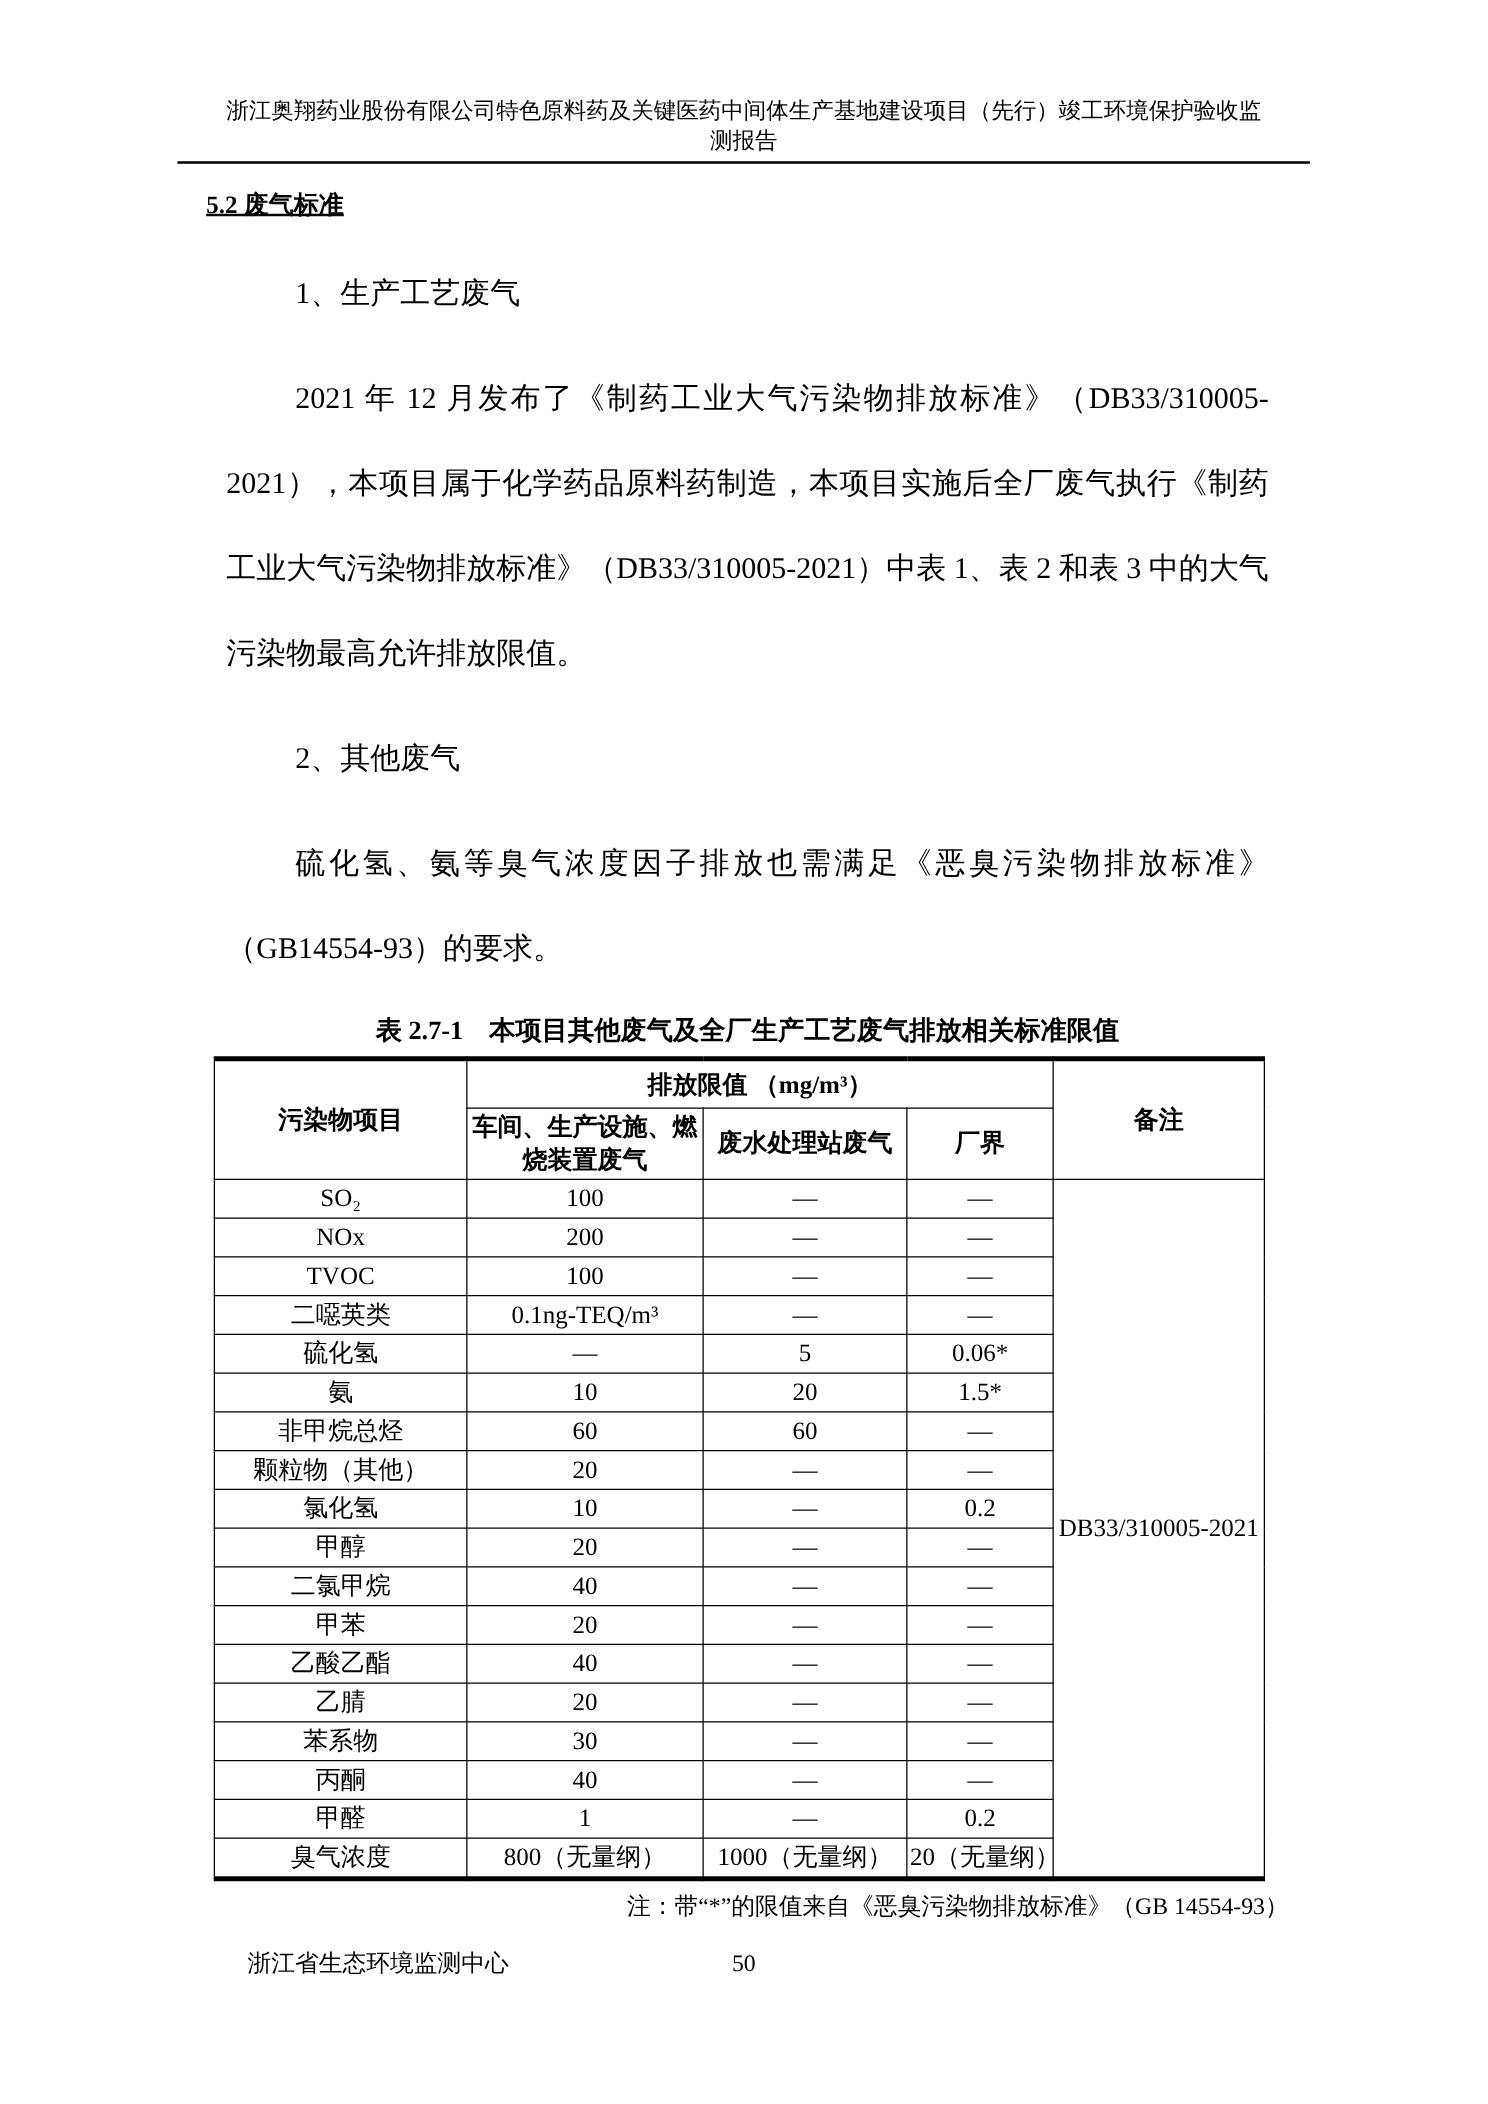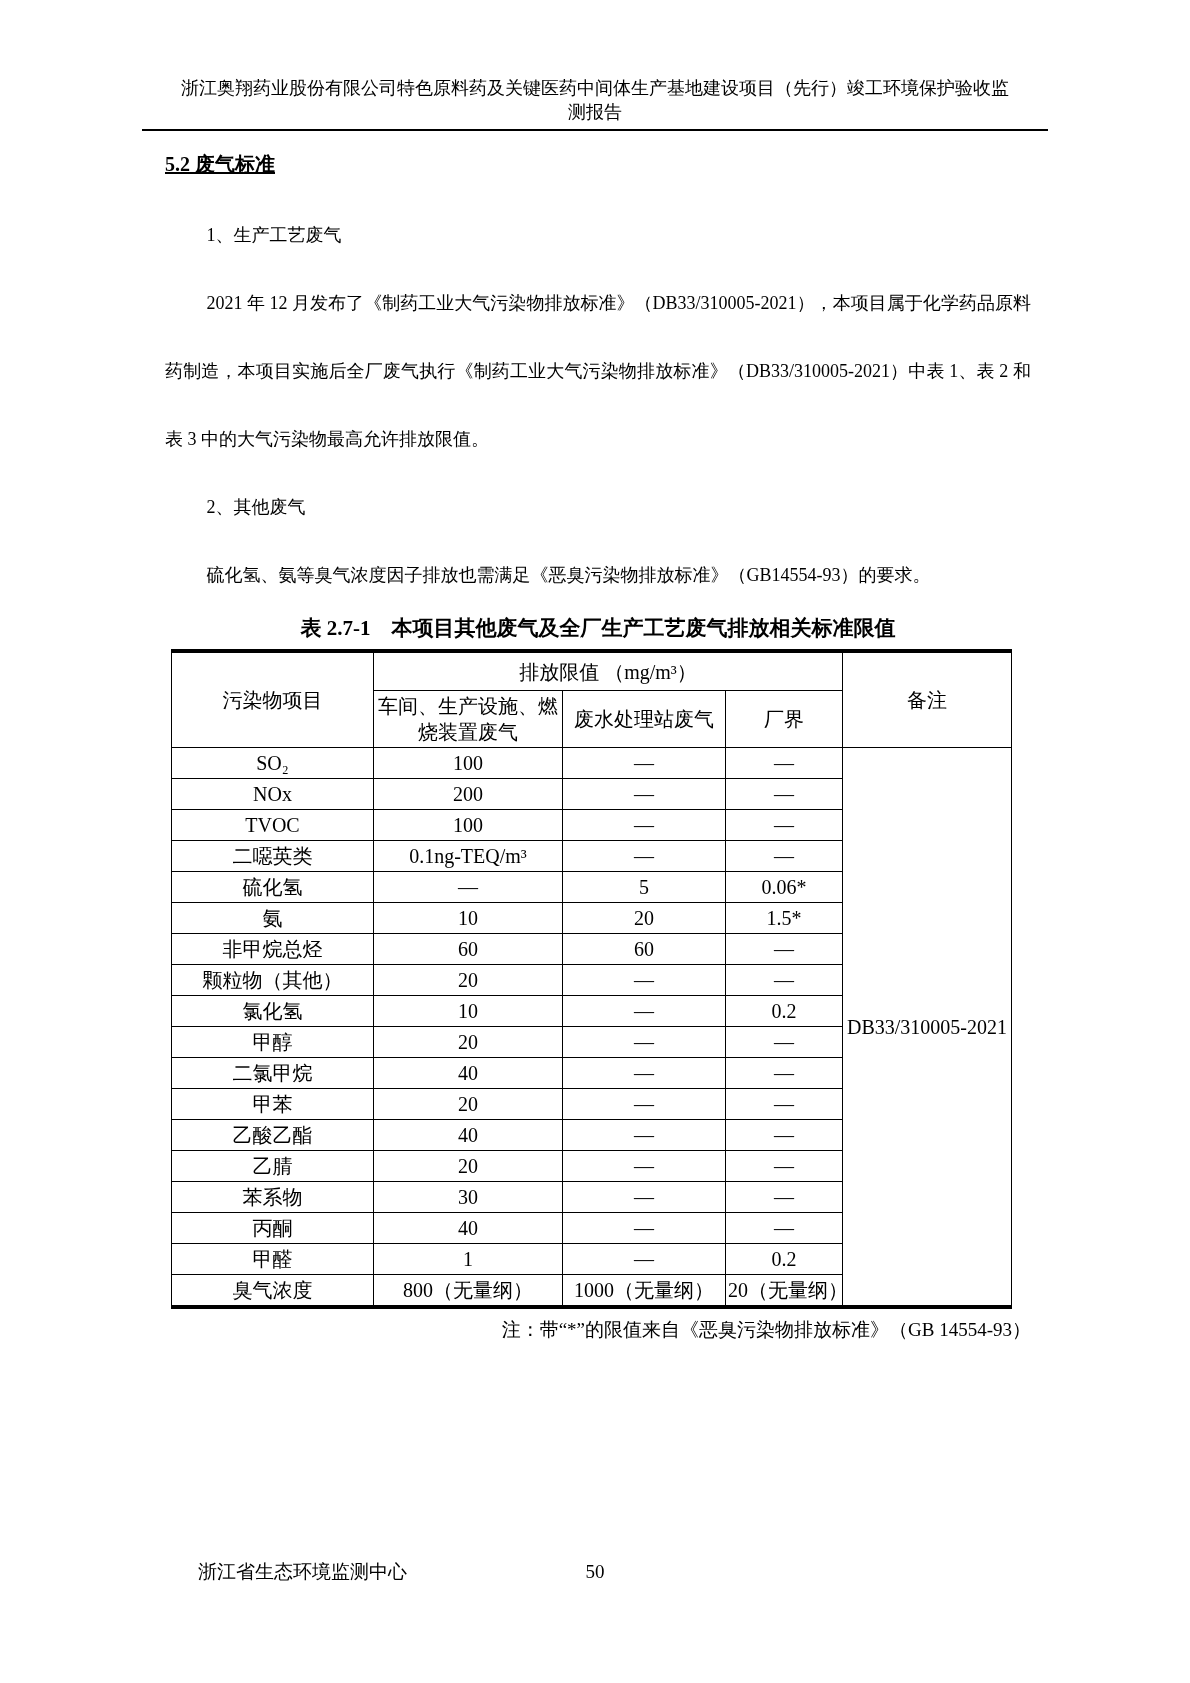--- a/index.html
+++ b/index.html
@@ -18,7 +18,7 @@
   .content{position:absolute;top:143px;left:165px;width:866px;}
   .section-title{font-size:20px;font-weight:bold;margin:0 0 16px 0;line-height:42px;text-decoration:underline;}
   .para{
-    font-size:18px;line-height:68px;margin:0;
+    font-size:24px;line-height:68px;margin:16px;
     text-align:justify;text-indent:2.3em;
   }
   

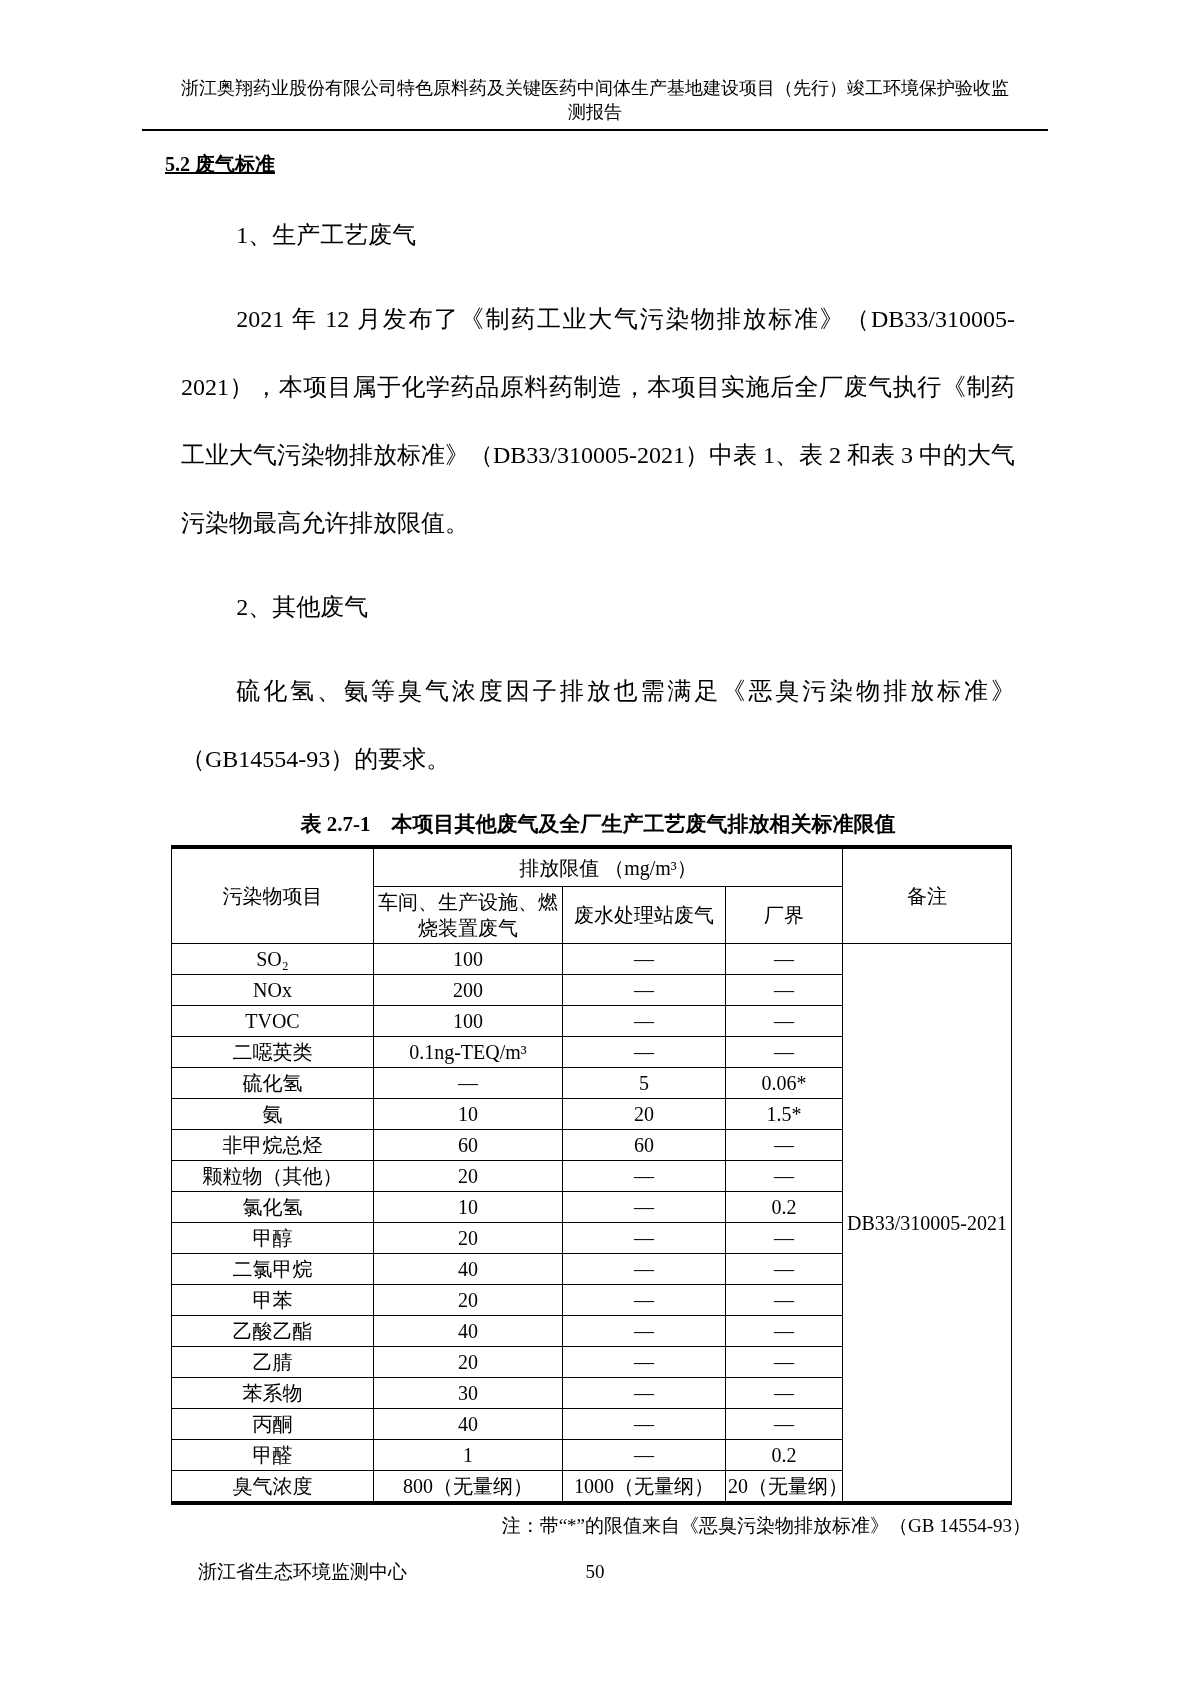--- a/index.html
+++ b/index.html
@@ -34,7 +34,7 @@
     border:1px solid #000;text-align:center;vertical-align:middle;padding:0 2px;
     white-space:nowrap;overflow:hidden;
   }
-  table.std th{font-weight:normal;line-height:26px;white-space:normal;}
+  table.std th{font-weight:bold;line-height:26px;white-space:normal;}
   tr.hrow1 th{height:37px;}
   tr.hrow2 th{height:56px;}
   table.std td{height:30px;line-height:28px;font-weight:normal;}

